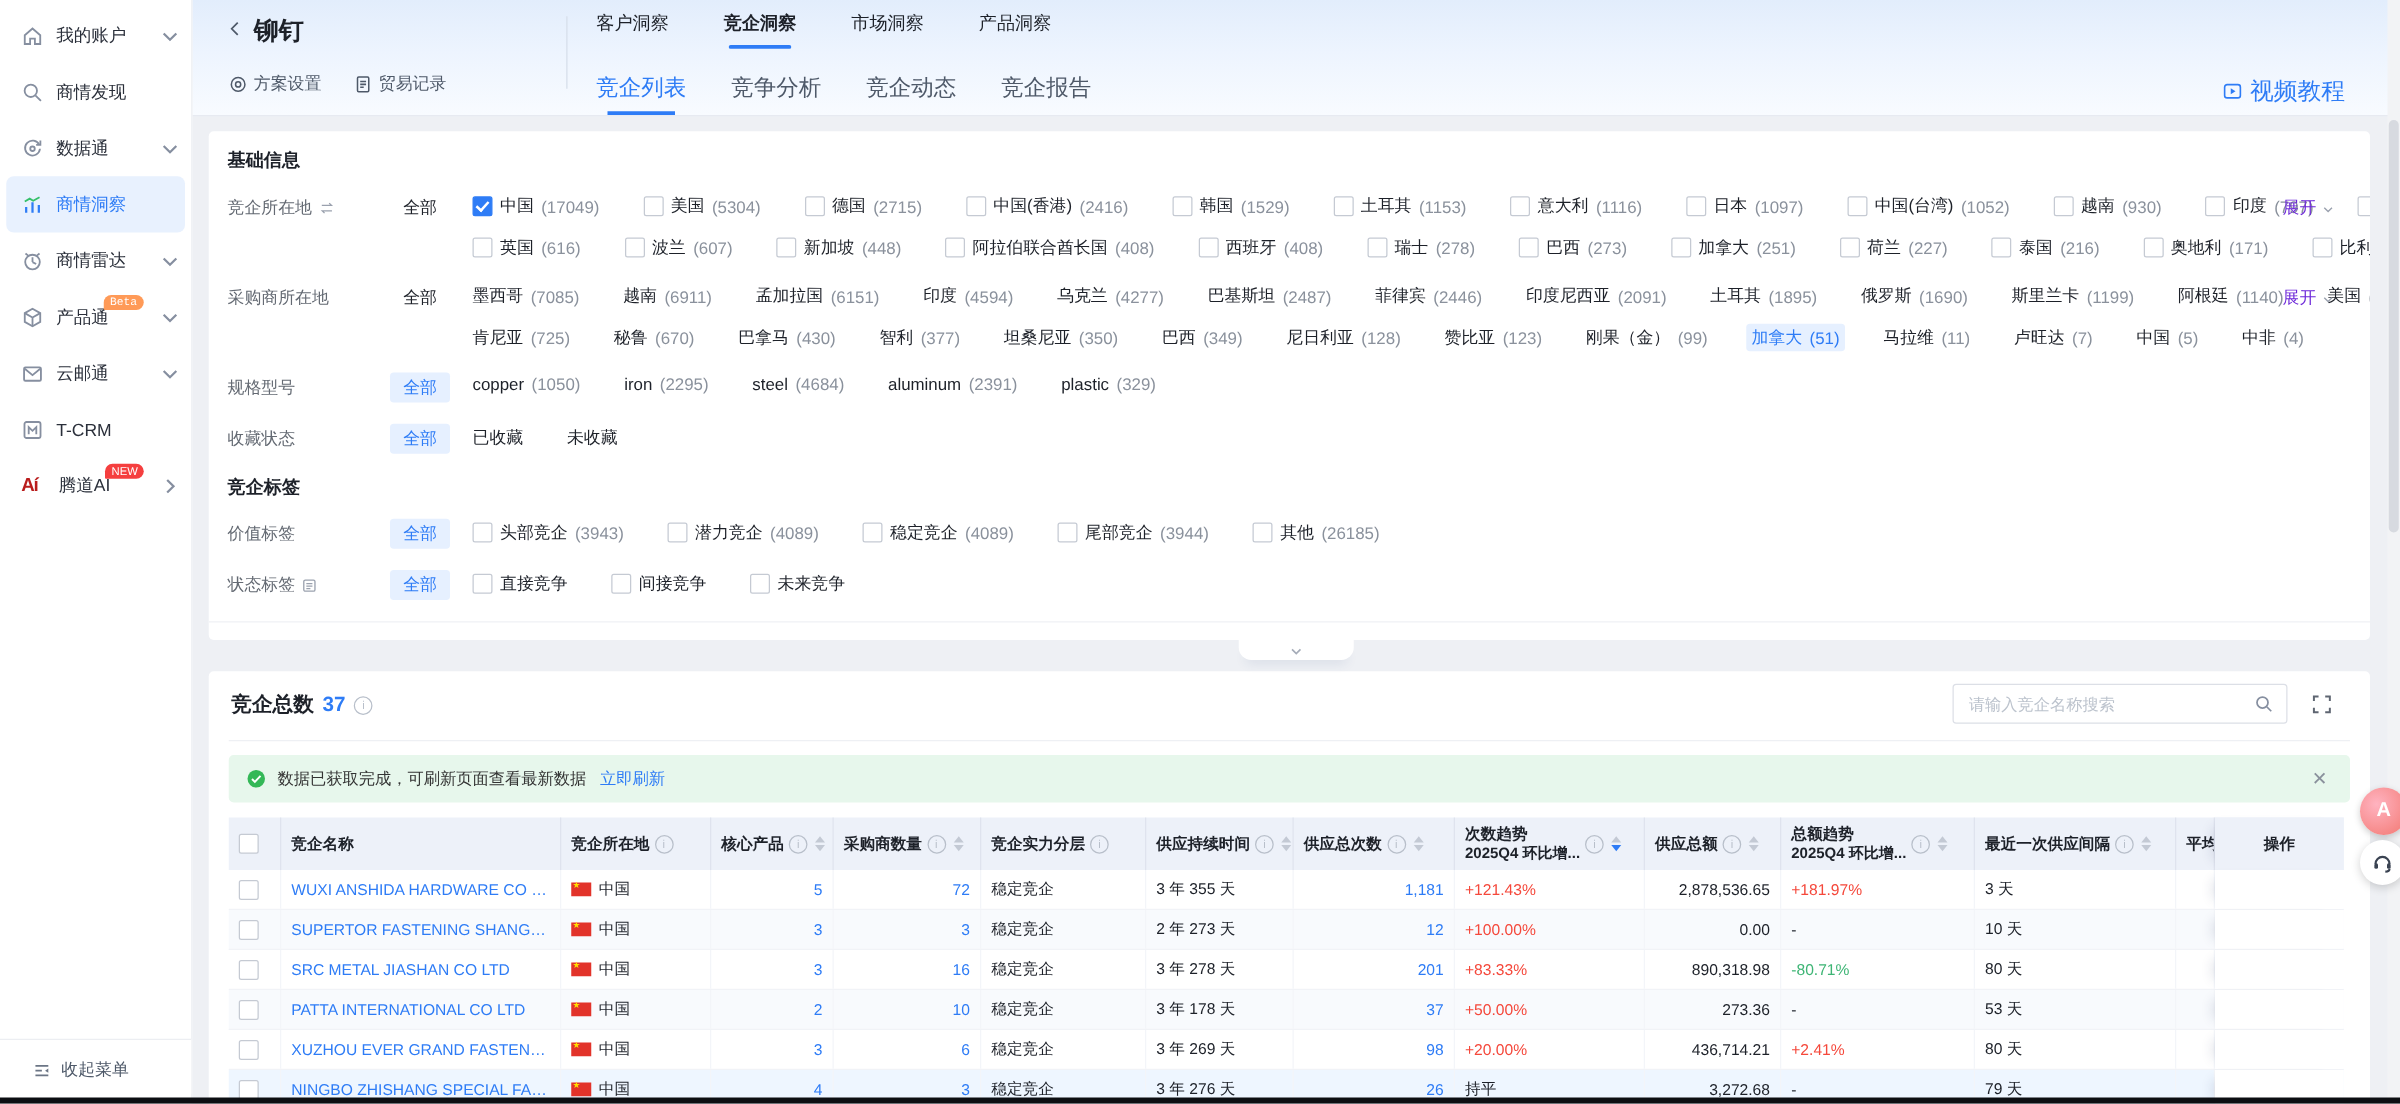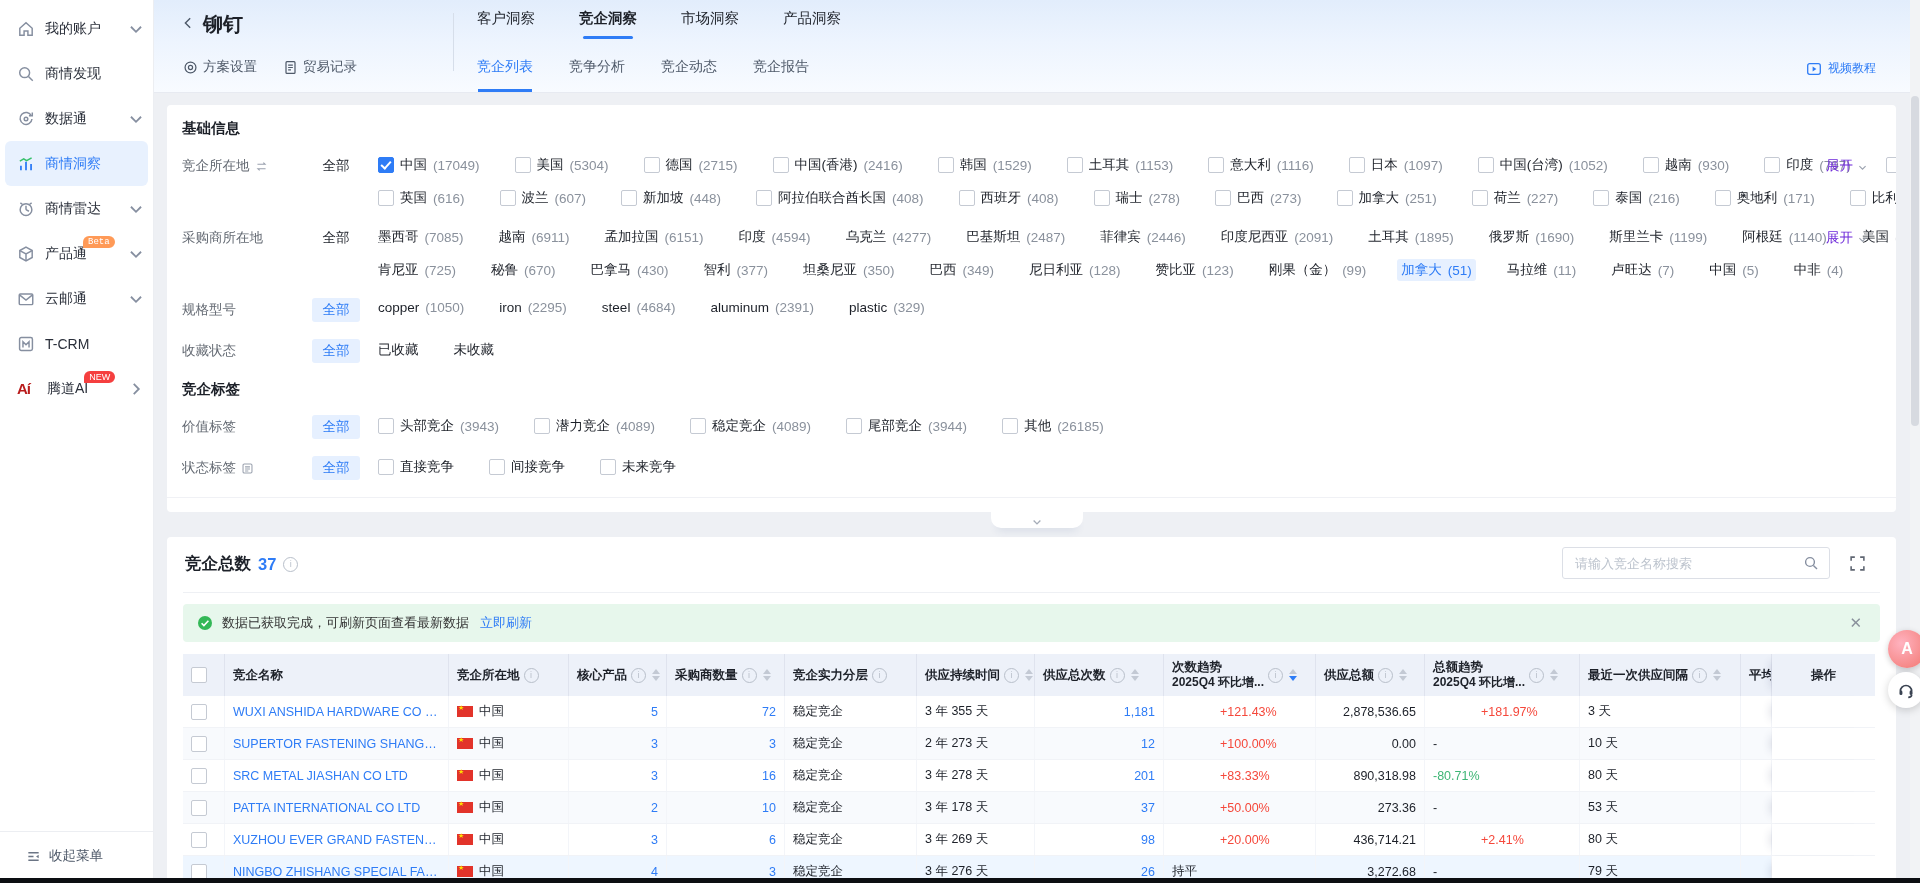--- a/index.html
+++ b/index.html
@@ -40,7 +40,7 @@
   .toolbar{position:absolute;left:30px;top:58px;display:flex;gap:26px;font-size:13.5px;color:#4e5969;align-items:center;}
   .tool{display:flex;align-items:center;gap:5px;cursor:pointer;}
   .tool .icn{width:15px;height:15px;}
-  .subtabs{position:absolute;left:324px;top:54px;height:38px;display:flex;gap:36px;font-size:14px;color:#4e5969;}
+  .subtabs{position:absolute;left:324px;top:54px;height:38px;display:flex;gap:36px;font-size:18px;color:#4e5969;}
   .subtab{position:relative;padding-top:4px;cursor:pointer;}
   .subtab.active{color:var(--primary);}
   .subtab.active::after{content:"";position:absolute;left:50%;transform:translateX(-50%);bottom:0;width:54px;height:3px;background:var(--primary);}

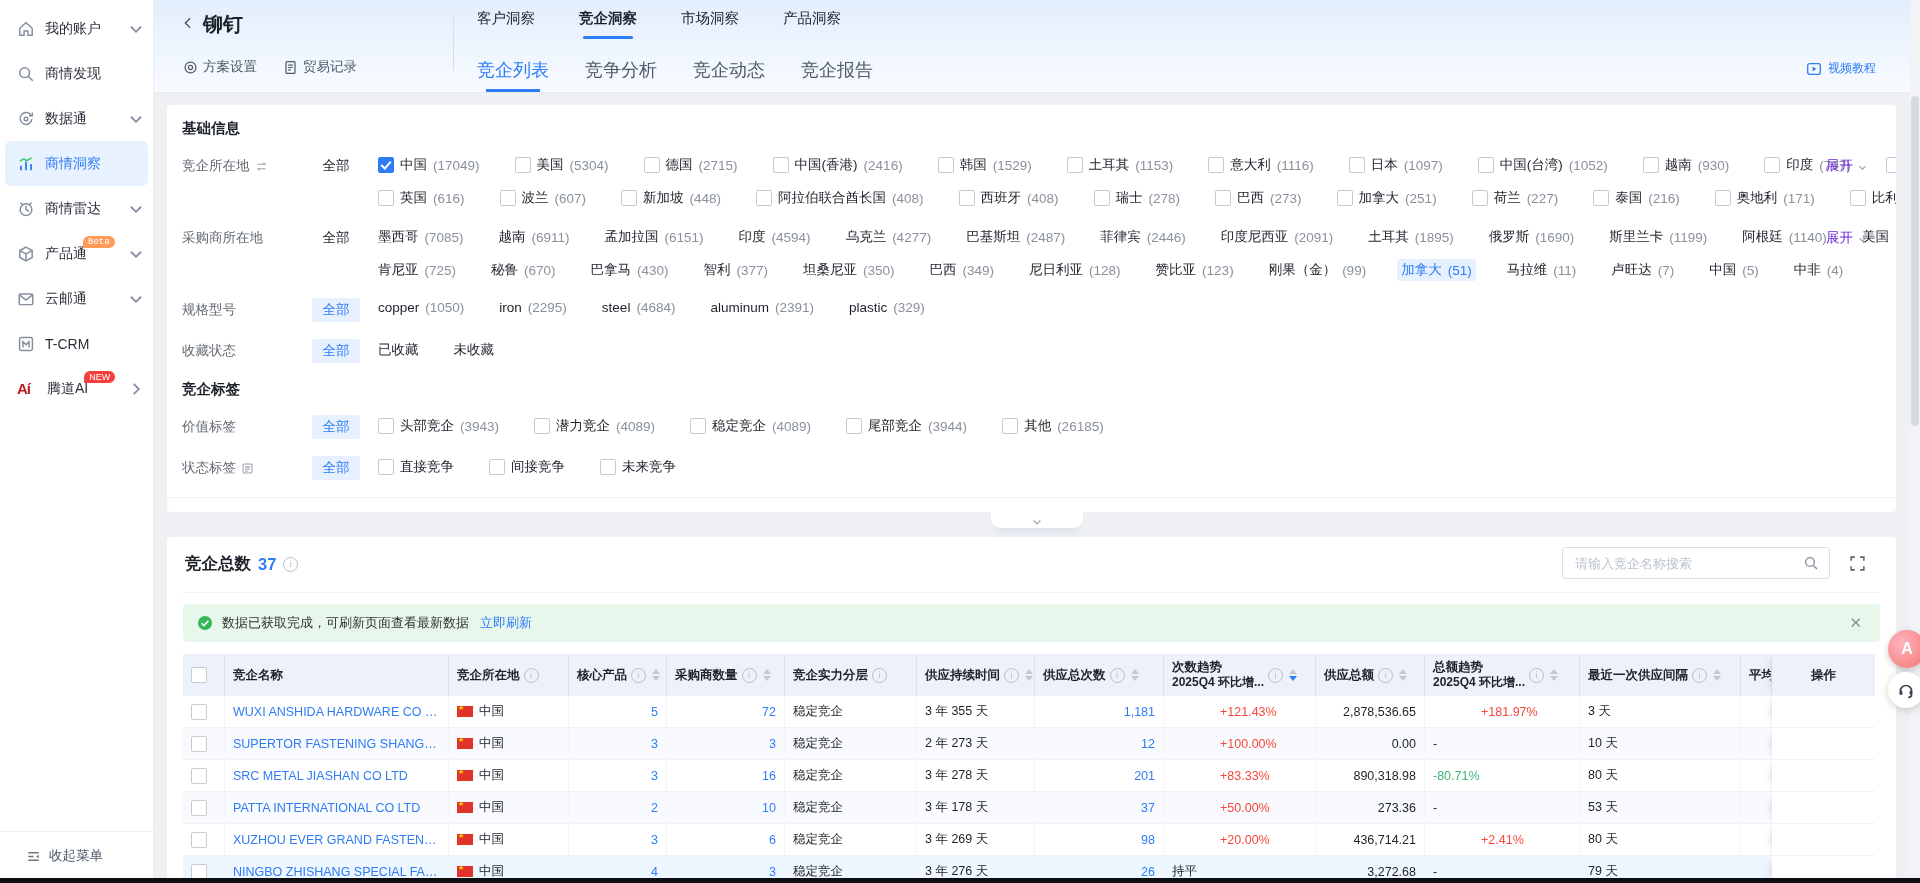--- a/index.html
+++ b/index.html
@@ -44,7 +44,7 @@
   .subtab{position:relative;padding-top:4px;cursor:pointer;}
   .subtab.active{color:var(--primary);}
   .subtab.active::after{content:"";position:absolute;left:50%;transform:translateX(-50%);bottom:0;width:54px;height:3px;background:var(--primary);}
-  .video-link{position:absolute;right:44px;top:60px;display:flex;align-items:center;gap:6px;color:var(--primary);font-size:12px;cursor:pointer;}
+  .video-link{position:absolute;right:44px;top:60px;display:flex;align-items:center;gap:6px;color:var(--primary);font-size:19px;cursor:pointer;}
   .video-link .icn{width:16px;height:16px;}
 
   

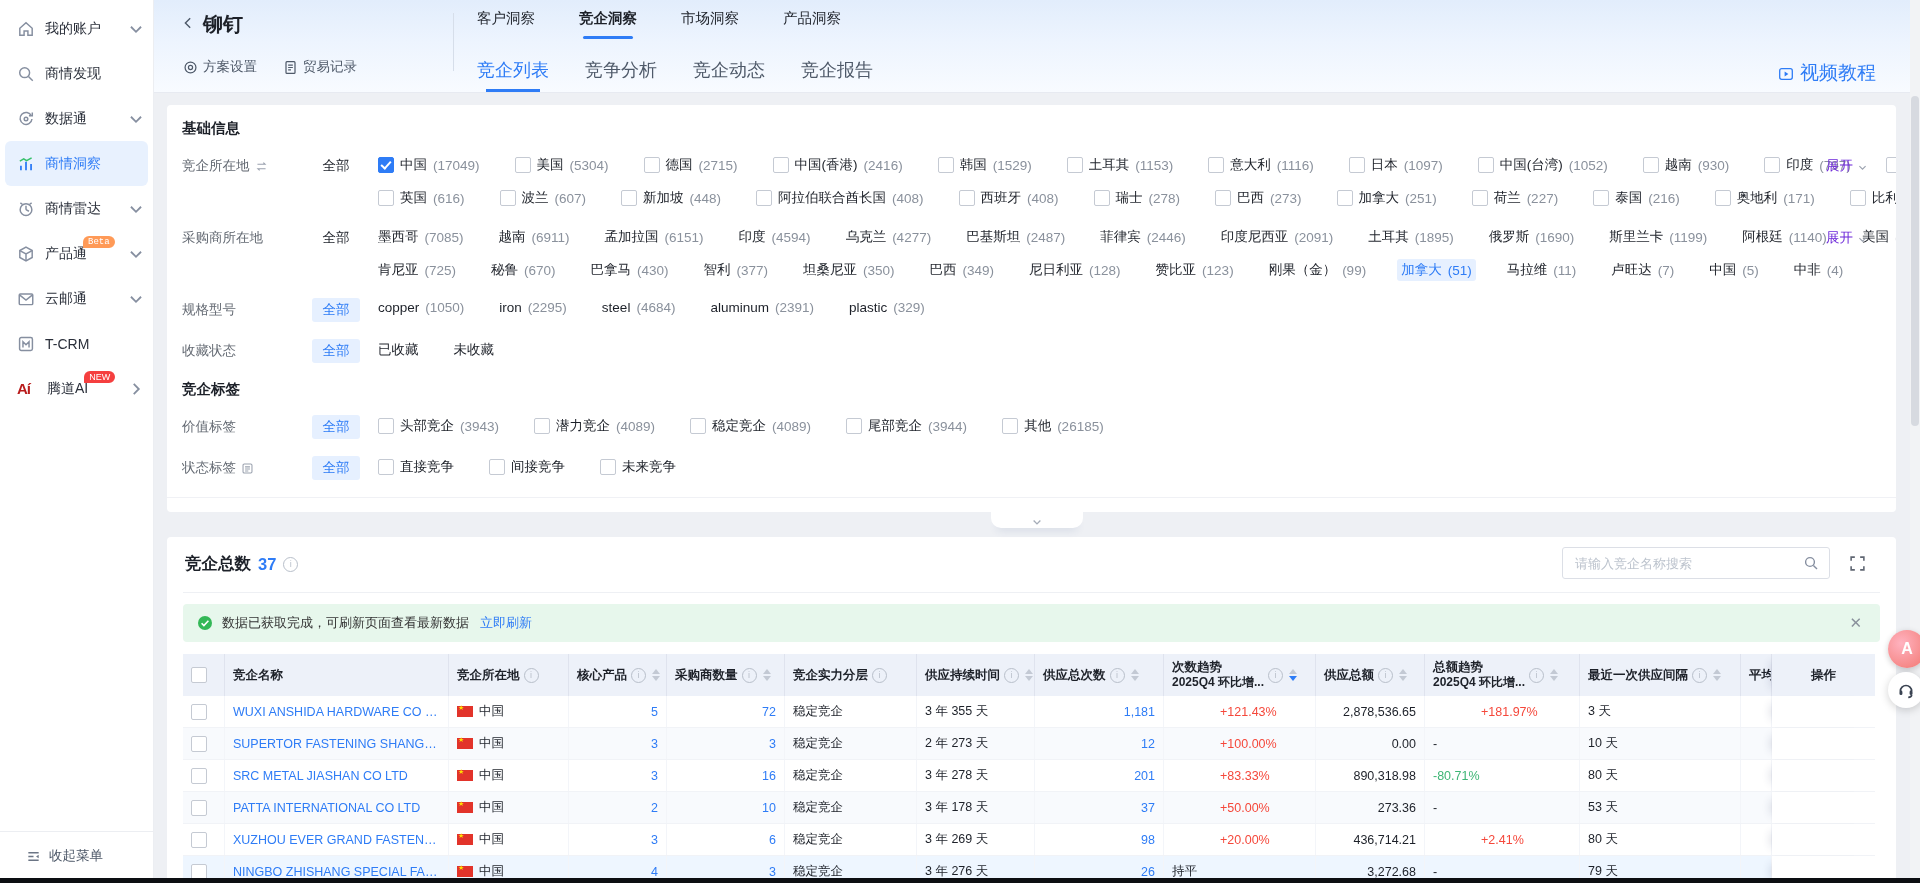--- a/index.html
+++ b/index.html
@@ -100,7 +100,7 @@
   .td.num{justify-content:flex-end;color:var(--primary);}
   .td.amount{justify-content:flex-end;}
   .name-link{color:var(--primary);cursor:pointer;overflow:hidden;text-overflow:ellipsis;}
-  .trend-up{color:var(--up);margin-left:48px;}
+  .trend-up{color:var(--up);}
   .trend-down{color:var(--down);}
   .trend-flat,.trend-none{color:#1d2129;}
   .fixedcol{background:#fff;box-shadow:-9px 0 10px -8px rgba(30,45,90,.16);justify-content:center;}

